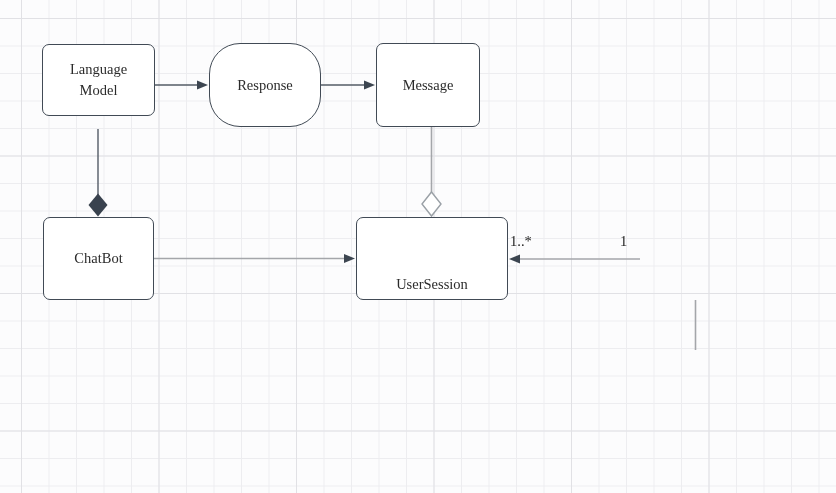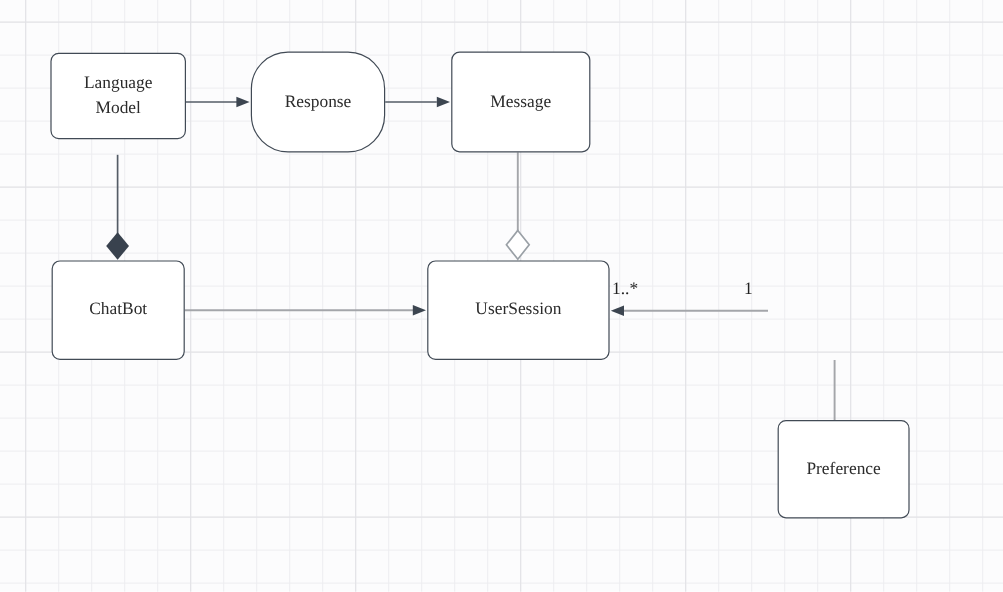--- a/index.html
+++ b/index.html
@@ -28,7 +28,7 @@
   }
   .node-language-model{left:42px;top:44px;width:113px;height:72px;}
   .node-response{left:209px;top:43px;width:112px;height:84px;border-radius:31px;}
-  .node-message{left:376px;top:43px;width:116px;height:84px;}
+  .node-message{left:376px;top:43px;width:104px;height:84px;}
   .node-chatbot{left:43px;top:217px;width:111px;height:83px;}
   .node-user-session{left:356px;top:217px;width:152px;height:83px;}
   .node-user{left:640px;top:217px;width:111px;height:83px;}

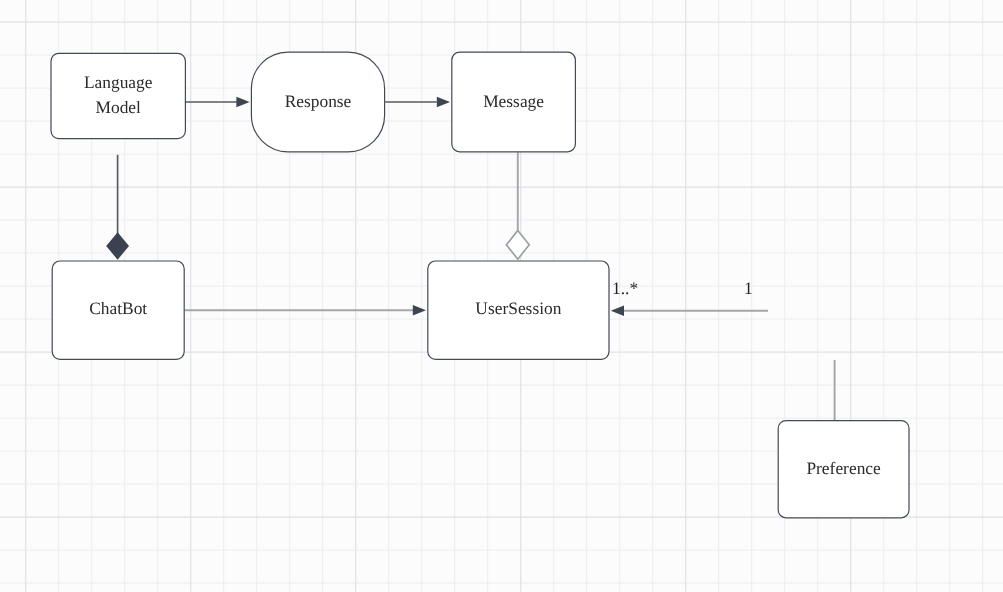--- a/index.html
+++ b/index.html
@@ -30,7 +30,7 @@
   .node-response{left:209px;top:43px;width:112px;height:84px;border-radius:31px;}
   .node-message{left:376px;top:43px;width:104px;height:84px;}
   .node-chatbot{left:43px;top:217px;width:111px;height:83px;}
-  .node-user-session{left:356px;top:217px;width:152px;height:83px;}
+  .node-user-session{left:356px;top:217px;width:152px;height:83px;align-items:flex-end;}
   .node-user{left:640px;top:217px;width:111px;height:83px;}
   .node-preference{left:648px;top:350px;width:110px;height:82px;}
   .edge-label{

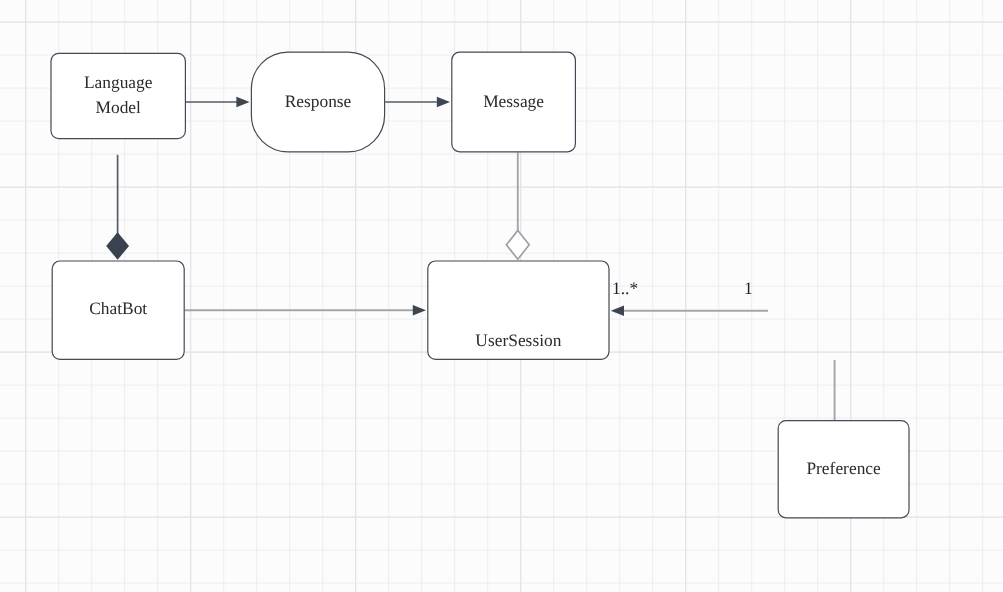--- a/index.html
+++ b/index.html
@@ -102,9 +102,6 @@
   </div>
 
 
-  <div class="node node-preference">
-    <span>Preference</span>
-  </div>
 
   <span class="edge-label label-target-mult">1..*</span>
 

